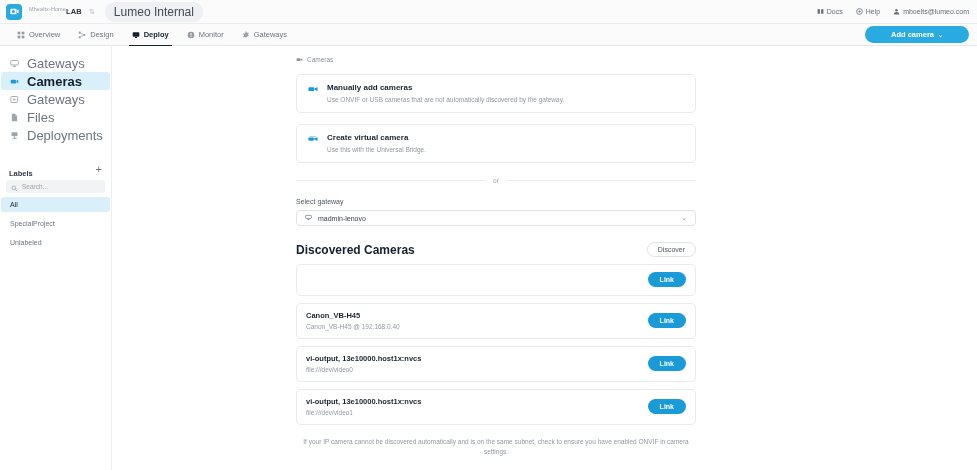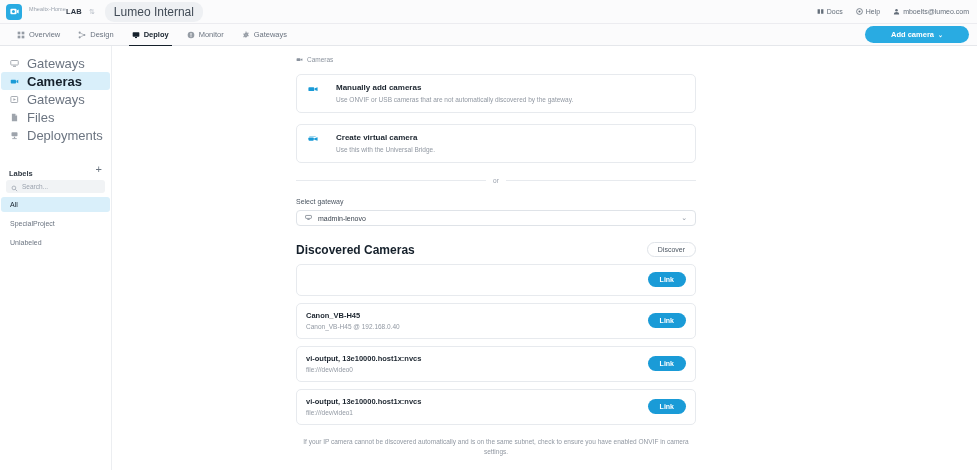--- a/index.html
+++ b/index.html
@@ -118,7 +118,7 @@
   .opt-card {
     margin-top: 11px; border: 1px solid #e7eaee; border-radius: 5px;
     background: #fff; padding: 8px 11px 9px 11px;
-    display: flex; gap: 17px;
+    display: flex; gap: 8px;
   }
   .opt-ico { flex: 0 0 11px; padding-top: 1px; }
   .opt-ico svg { display: block; }

